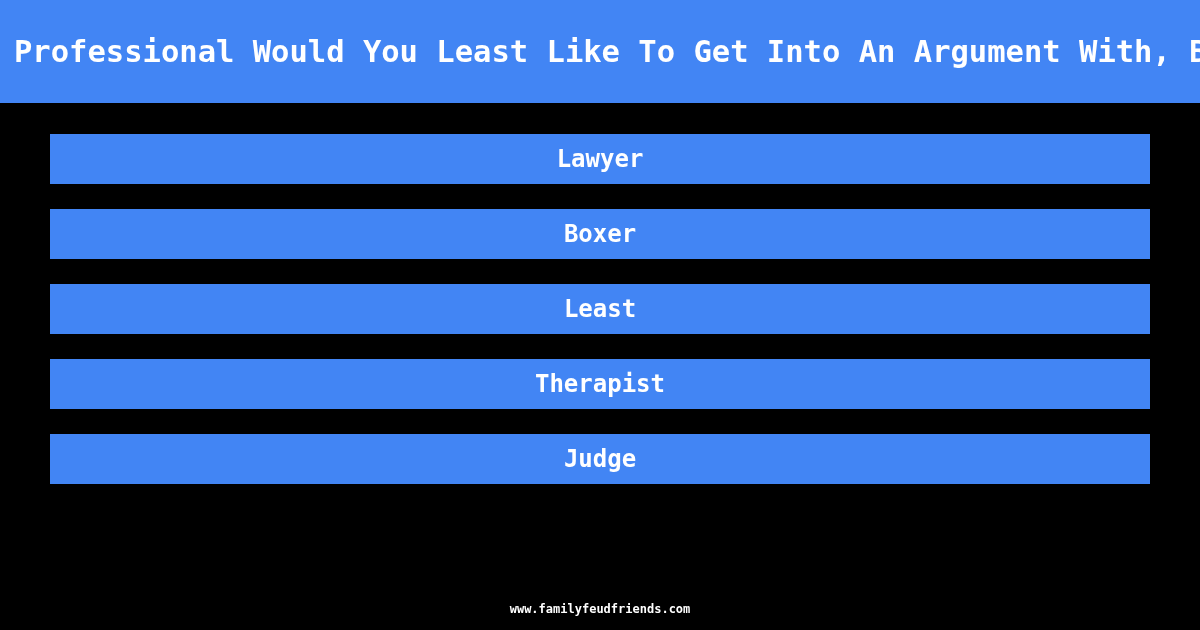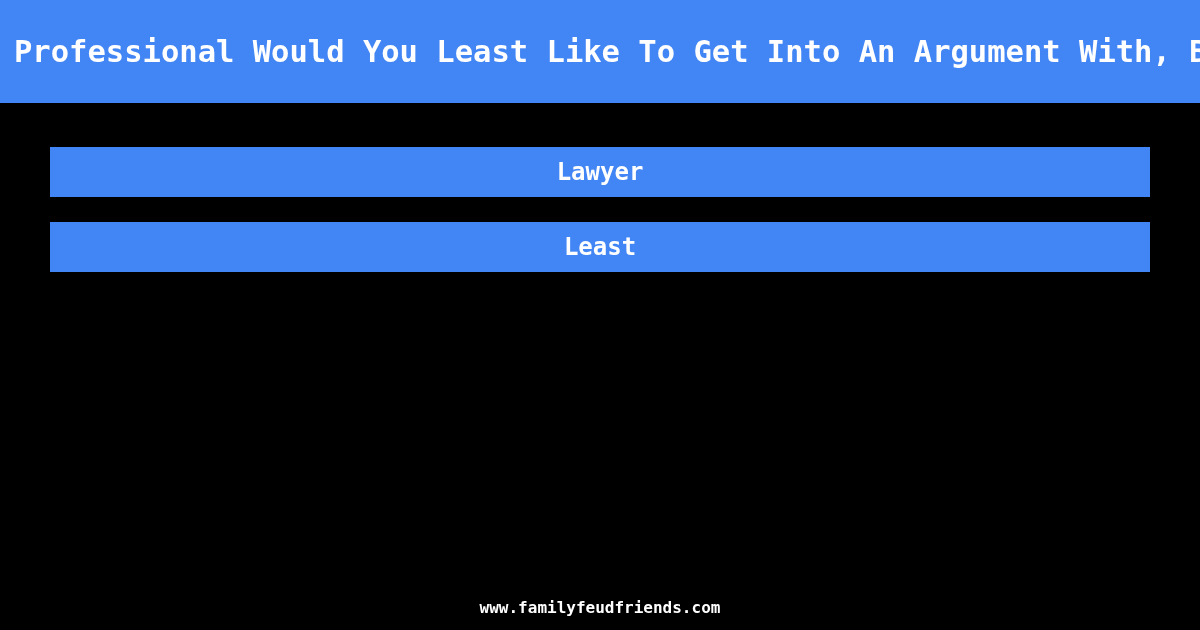--- a/index.html
+++ b/index.html
@@ -45,7 +45,7 @@
   .answers {
     position: absolute;
     left: 0;
-    top: 147px;
+    top: 134px;
     width: 1200px;
   }
   .answer-row {

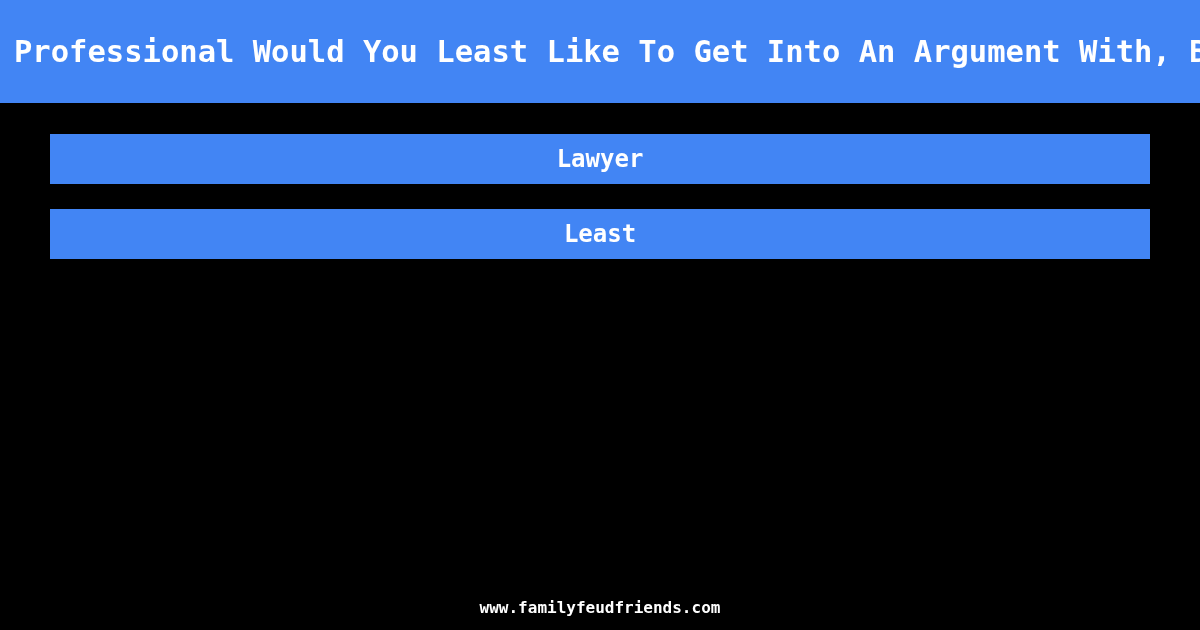--- a/index.html
+++ b/index.html
@@ -97,6 +97,9 @@
     <span class="answer-label">Lawyer</span>
   </div>
 
+  <div class="answer-row">
+    <span class="answer-label">Boxer</span>
+  </div>
 
 
   <div class="answer-row">

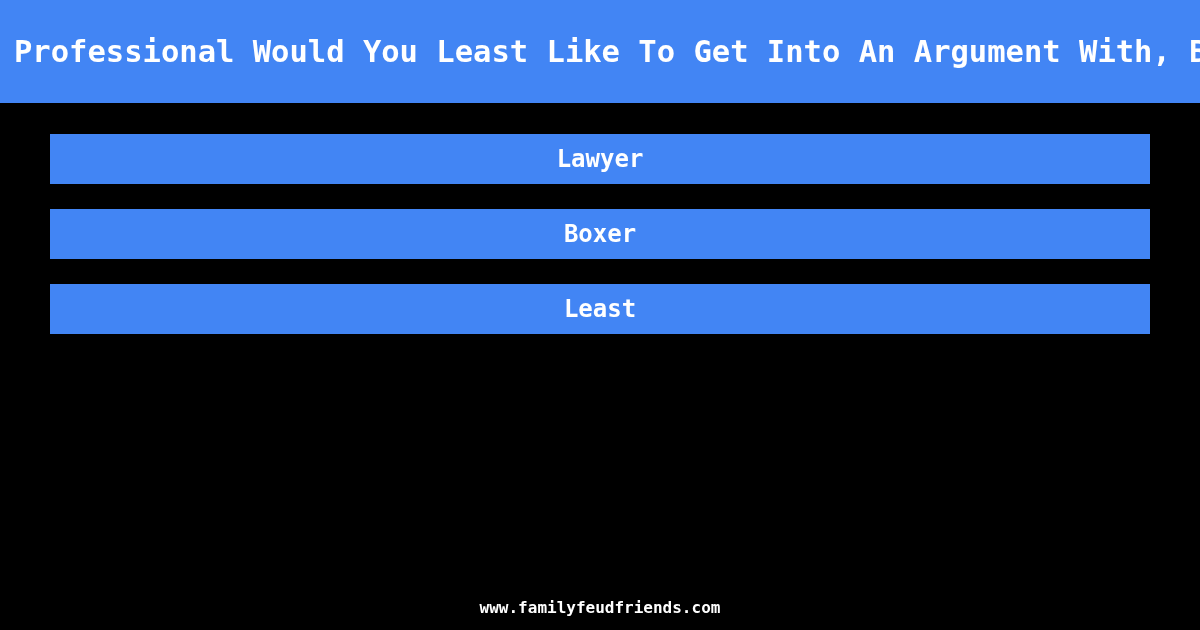--- a/index.html
+++ b/index.html
@@ -106,6 +106,9 @@
     <span class="answer-label">Least</span>
   </div>
 
+  <div class="answer-row">
+    <span class="answer-label">Therapist</span>
+  </div>
 
 
 </div>

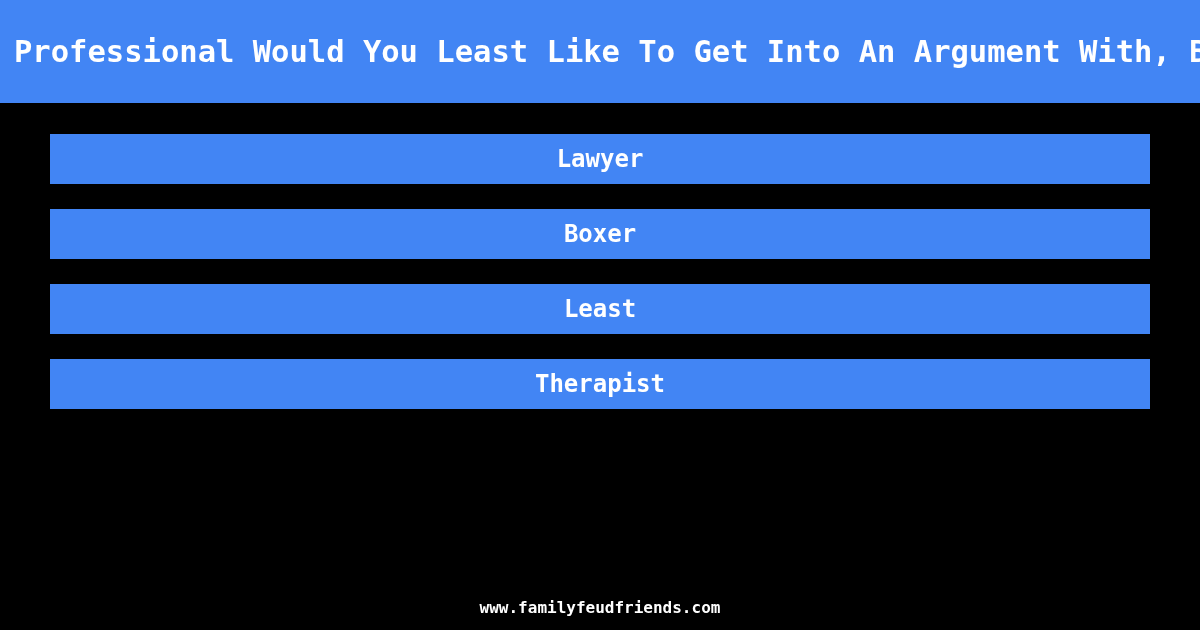--- a/index.html
+++ b/index.html
@@ -110,6 +110,9 @@
     <span class="answer-label">Therapist</span>
   </div>
 
+  <div class="answer-row">
+    <span class="answer-label">Judge</span>
+  </div>
 
 </div>
 

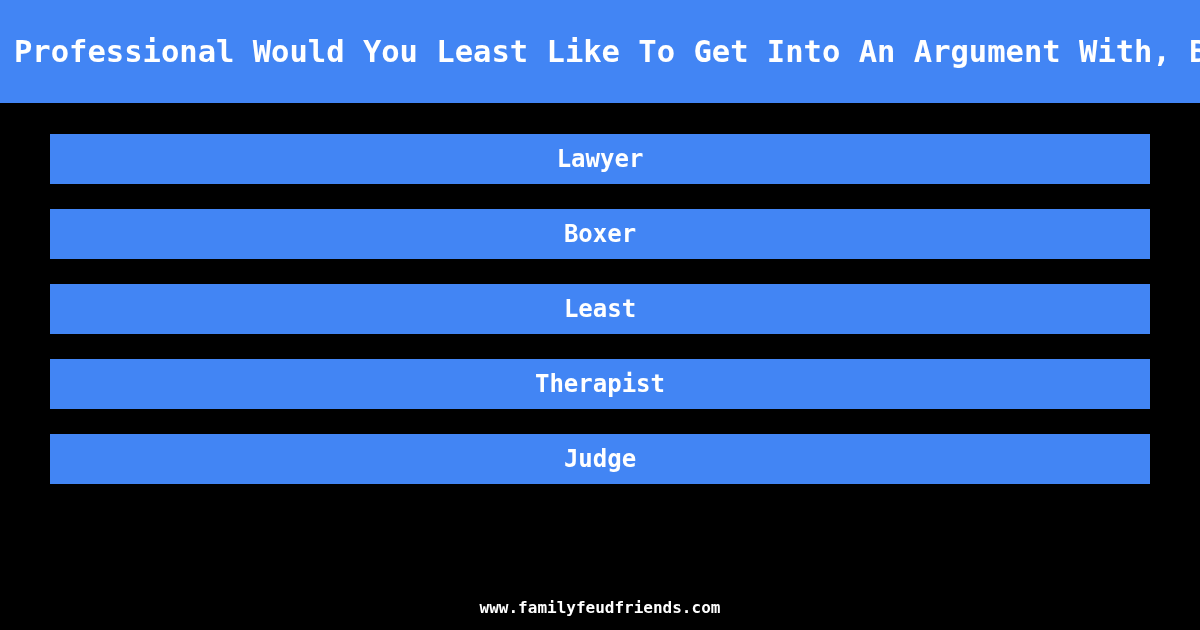--- a/index.html
+++ b/index.html
@@ -80,7 +80,7 @@
     color: #ffffff;
     font-family: "DejaVu Sans Mono", "Liberation Mono", monospace;
     font-weight: bold;
-    font-size: 16px;
+    font-size: 12px;
     letter-spacing: 0px;
   }
 </style>

